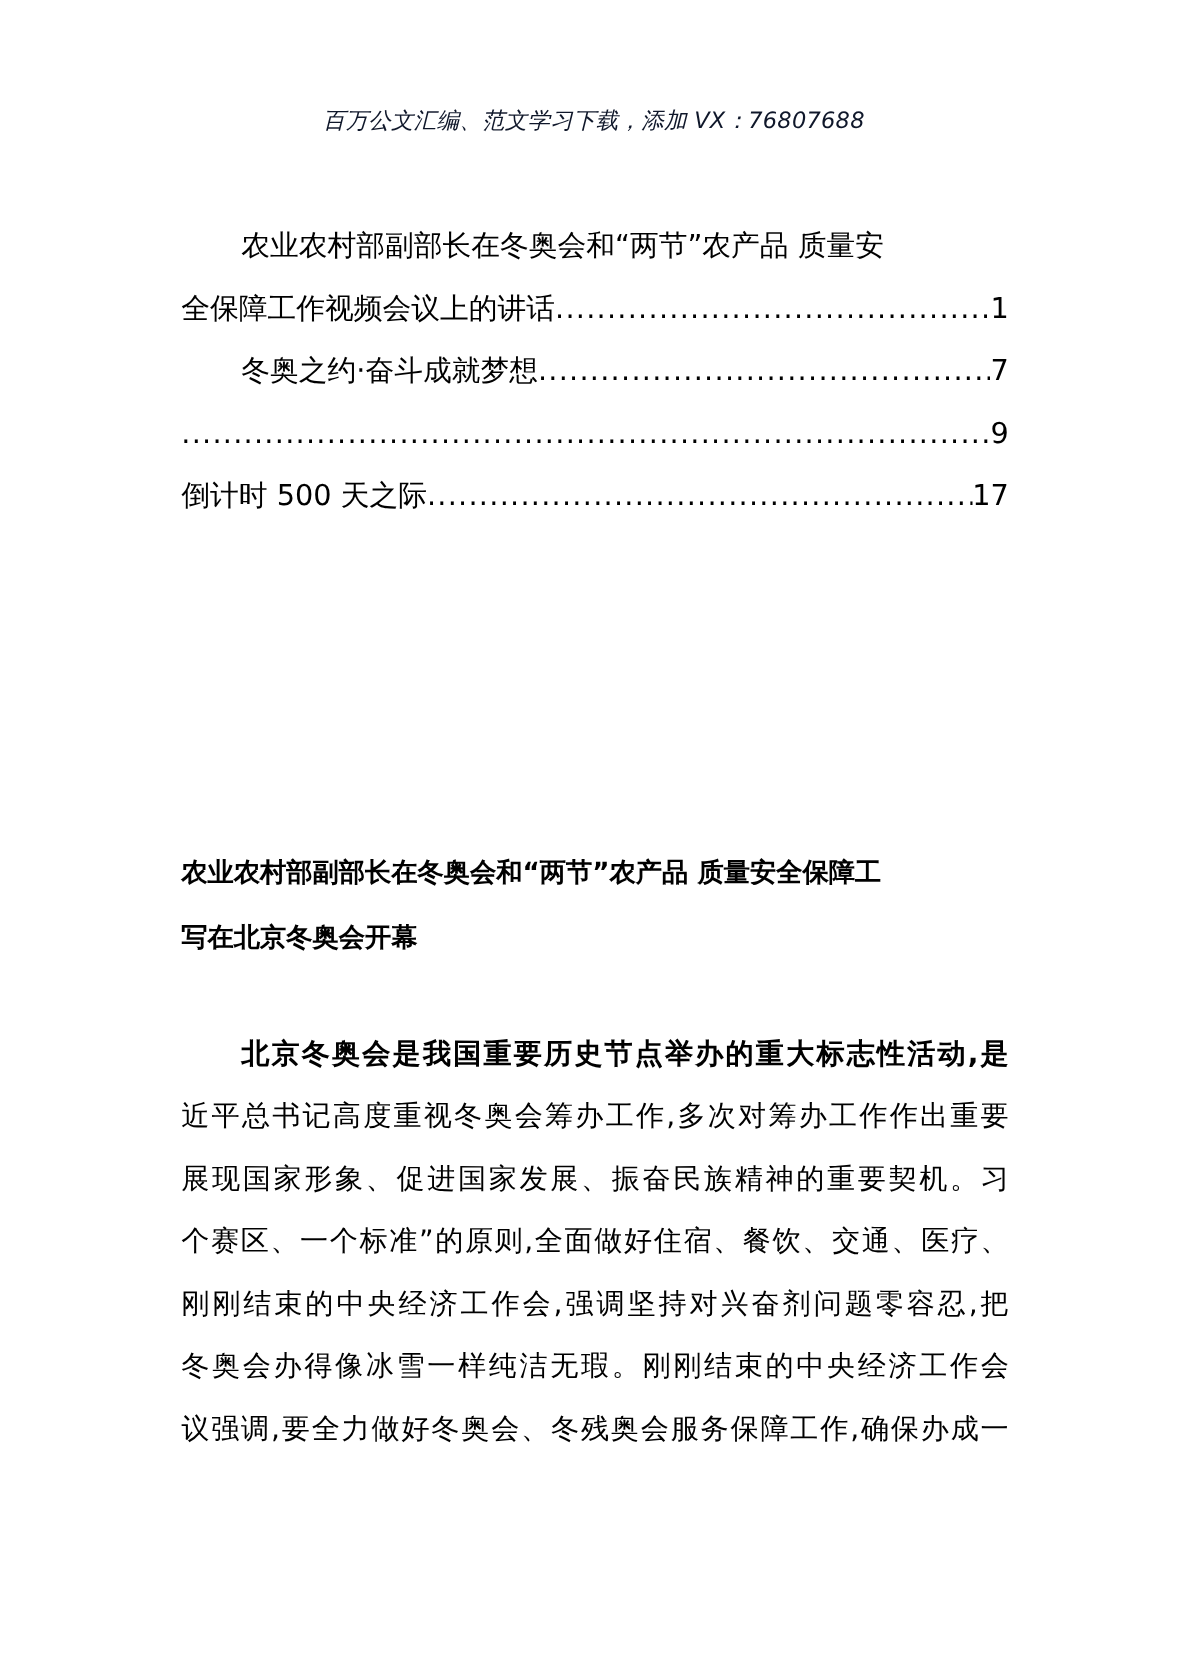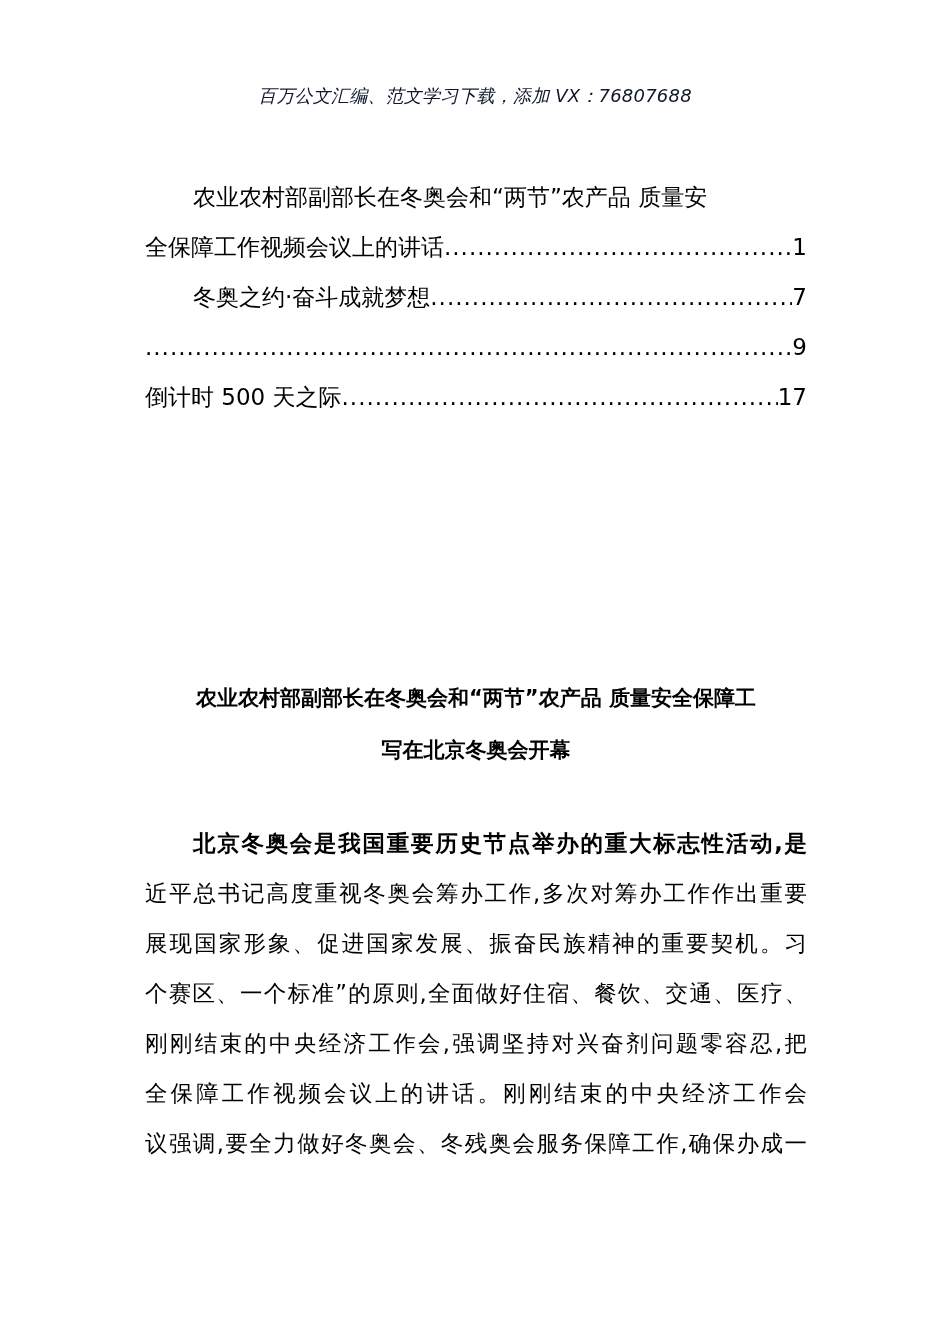--- a/index.html
+++ b/index.html
@@ -15,7 +15,7 @@
   .leader .dots { flex: 1 1 auto; overflow: hidden; white-space: nowrap; letter-spacing: 1px; }
   .leader .dots::before { content: "........................................................................................................................................................"; }
   .leader .pg { flex: 0 0 auto; }
-  .doc-title { position: absolute; left: 145px; top: 672px; width: 662px; text-align: center;
+  .doc-title { position: absolute; left: 145px; top: 672px; width: 662px; text-align: left;
                font-size: 21px; font-weight: bold; line-height: 52px; }
   .doc-title div { white-space: nowrap; }
   .body-text { position: absolute; left: 145px; top: 818px; width: 662px; }

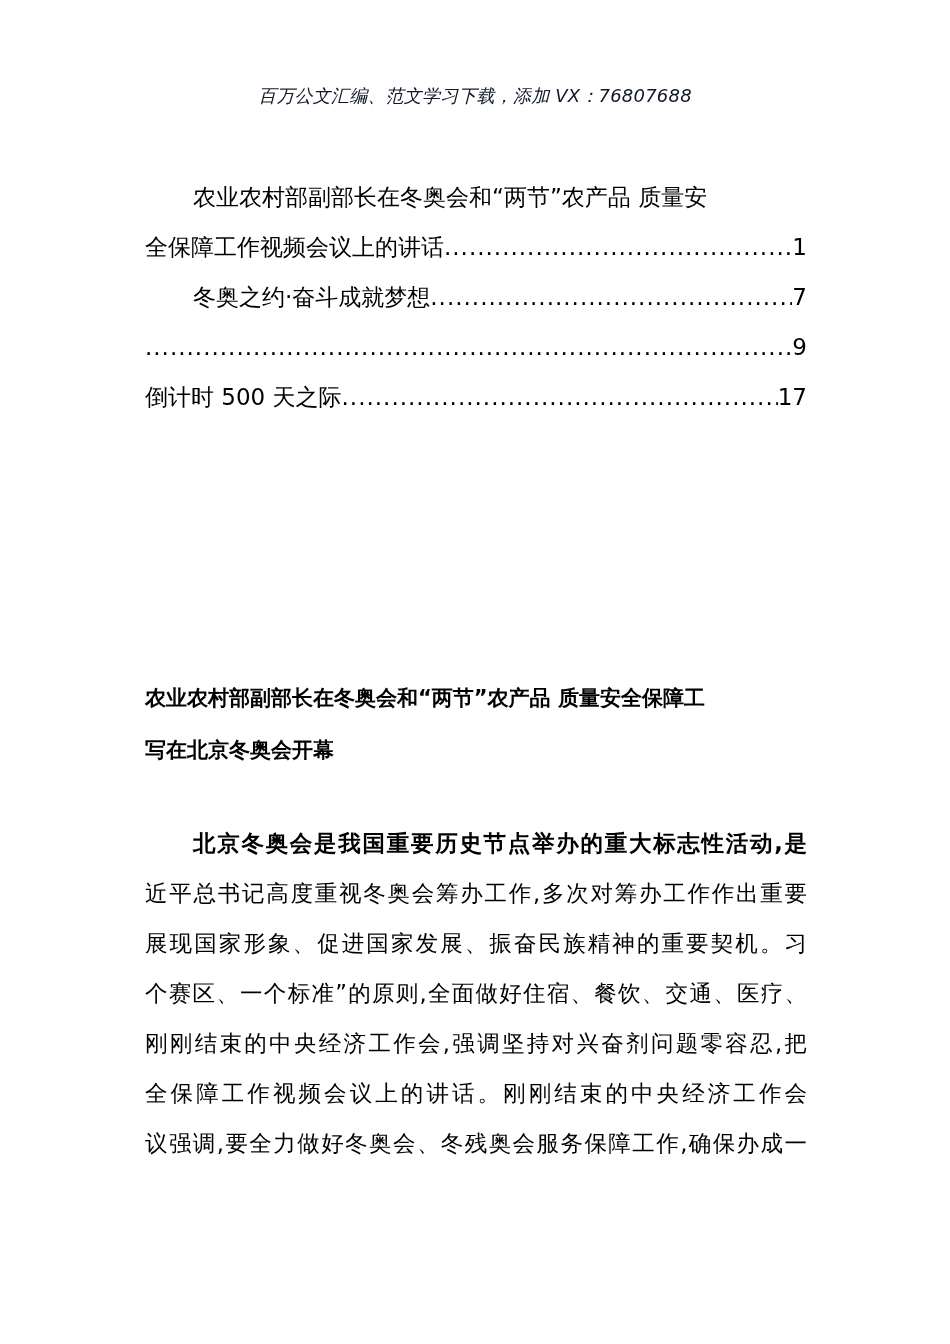--- a/index.html
+++ b/index.html
@@ -68,7 +68,7 @@
   <div class="body-line">展现国家形象、促进国家发展、振奋民族精神的重要契机。习</div>
   <div class="body-line">个赛区、一个标准”的原则,全面做好住宿、餐饮、交通、医疗、</div>
   <div class="body-line">刚刚结束的中央经济工作会,强调坚持对兴奋剂问题零容忍,把</div>
-  <div class="body-line">全保障工作视频会议上的讲话。刚刚结束的中央经济工作会</div>
+  <div class="body-line">冬奥会办得像冰雪一样纯洁无瑕。刚刚结束的中央经济工作会</div>
   <div class="body-line">议强调,要全力做好冬奥会、冬残奥会服务保障工作,确保办成一</div>
 </div>
 

